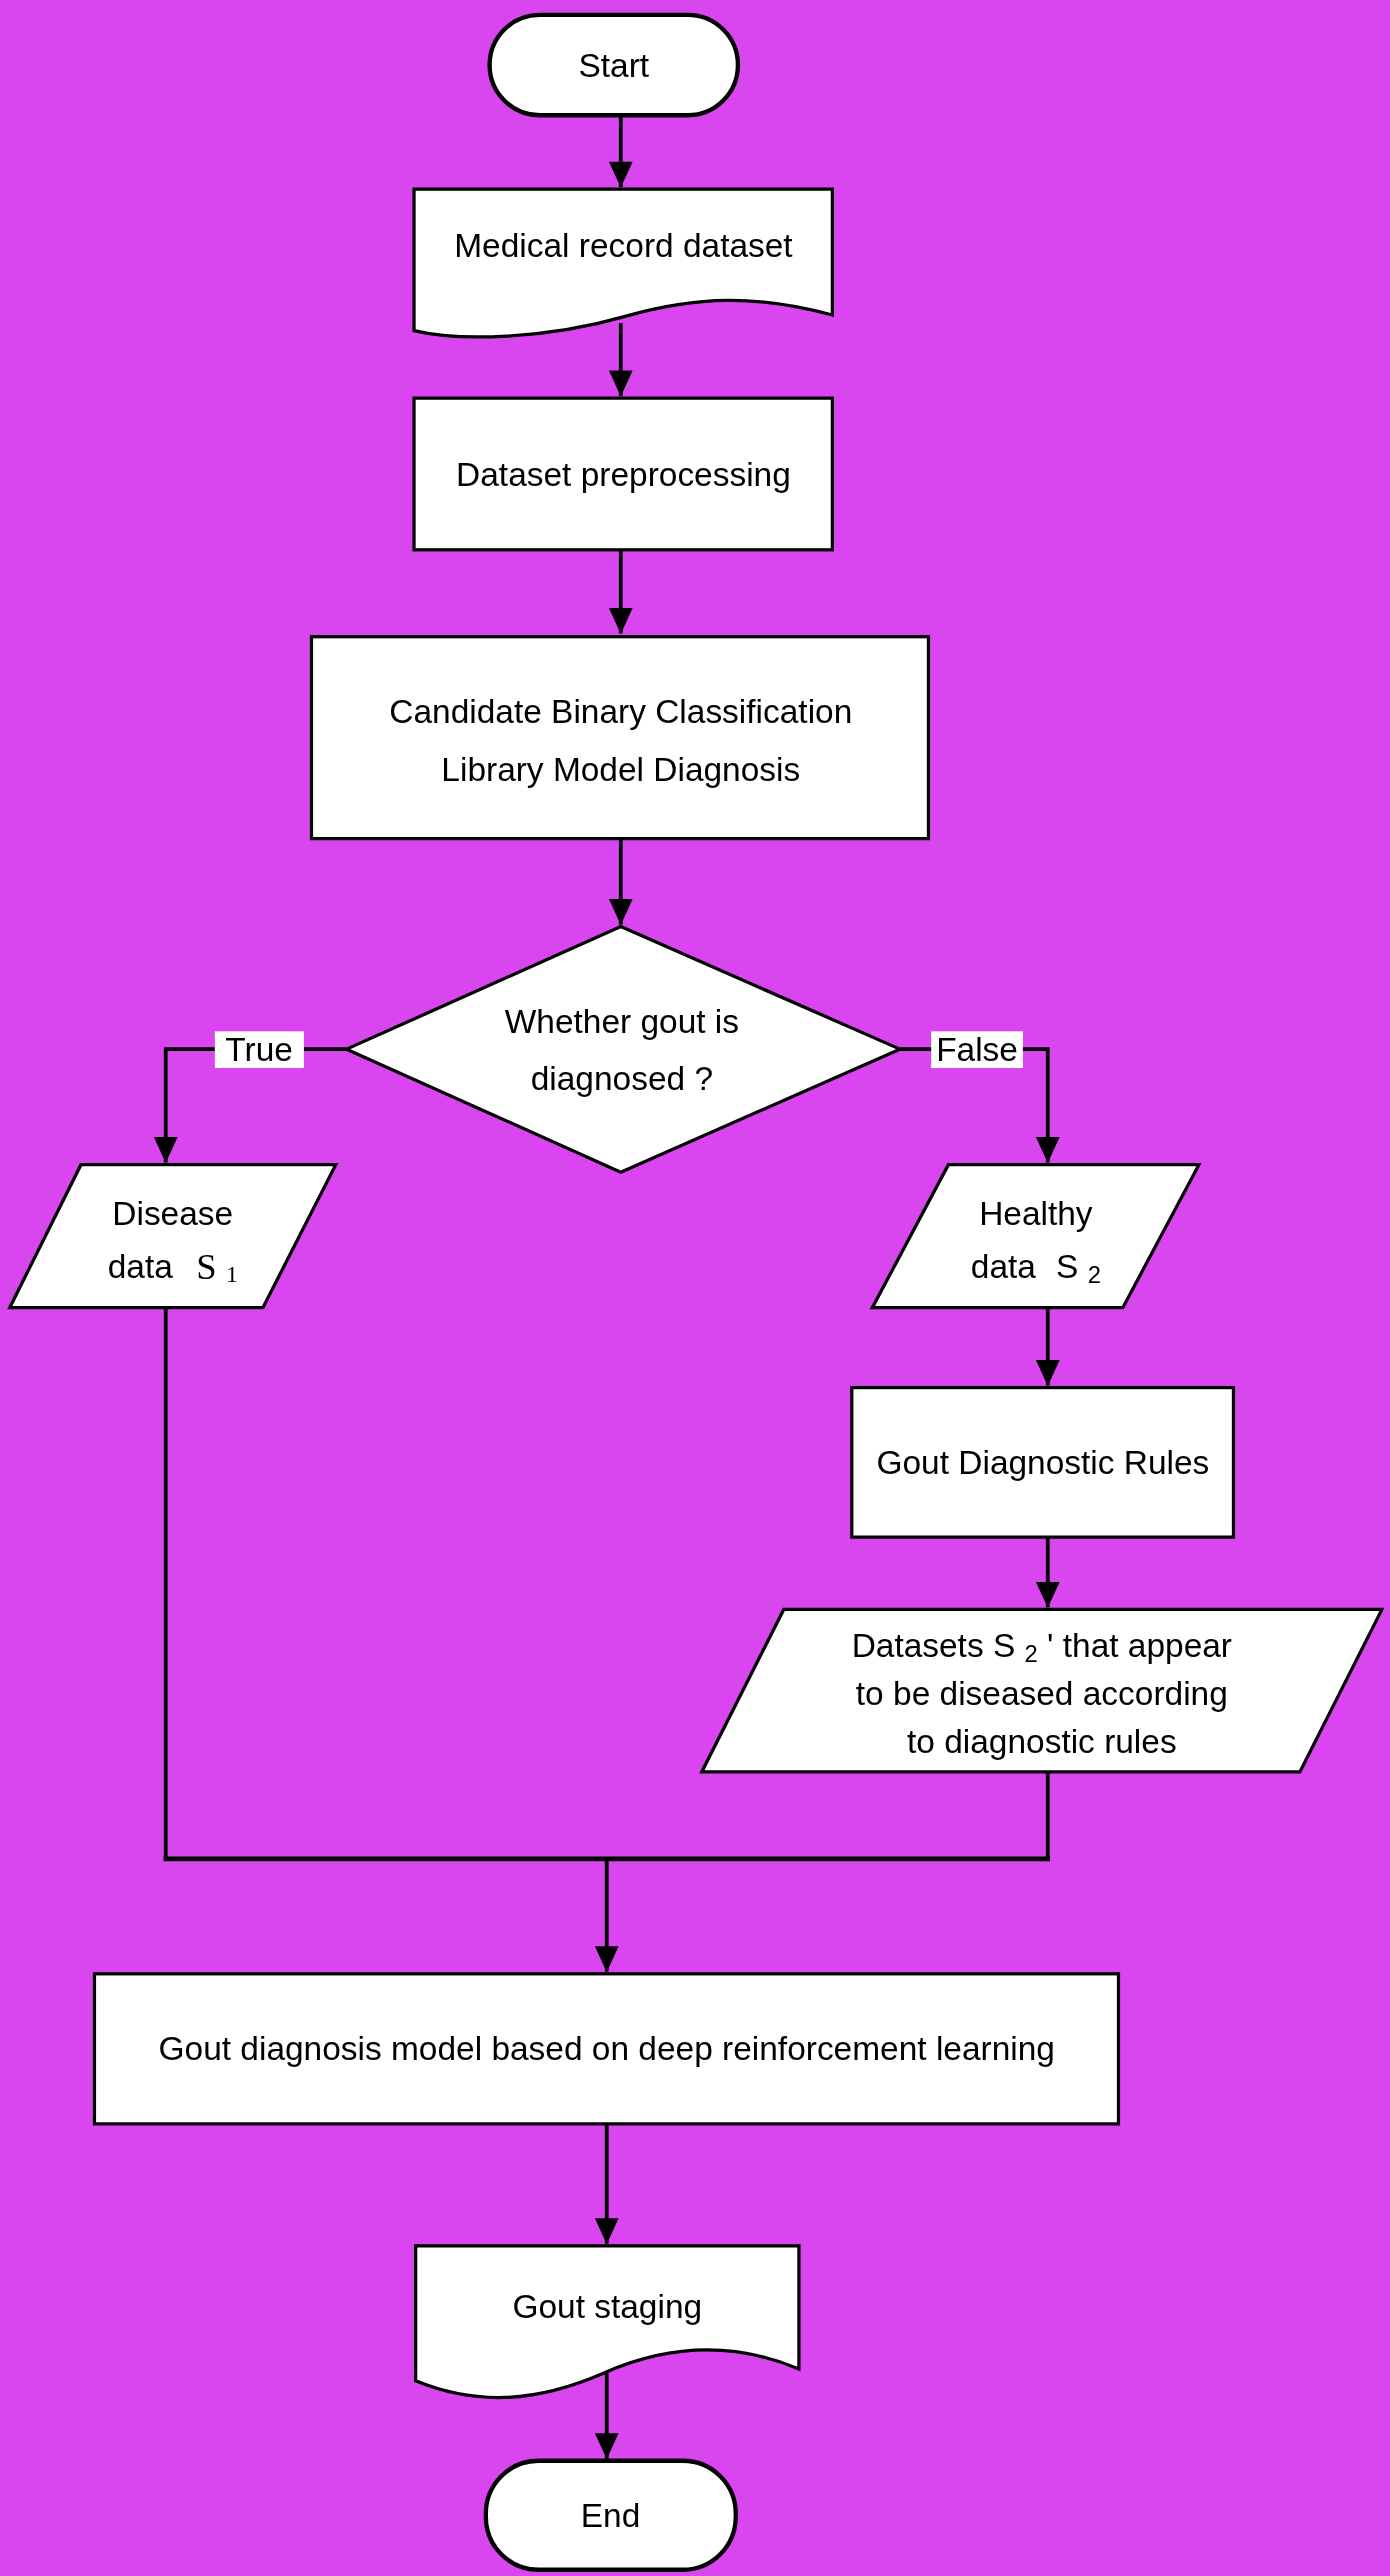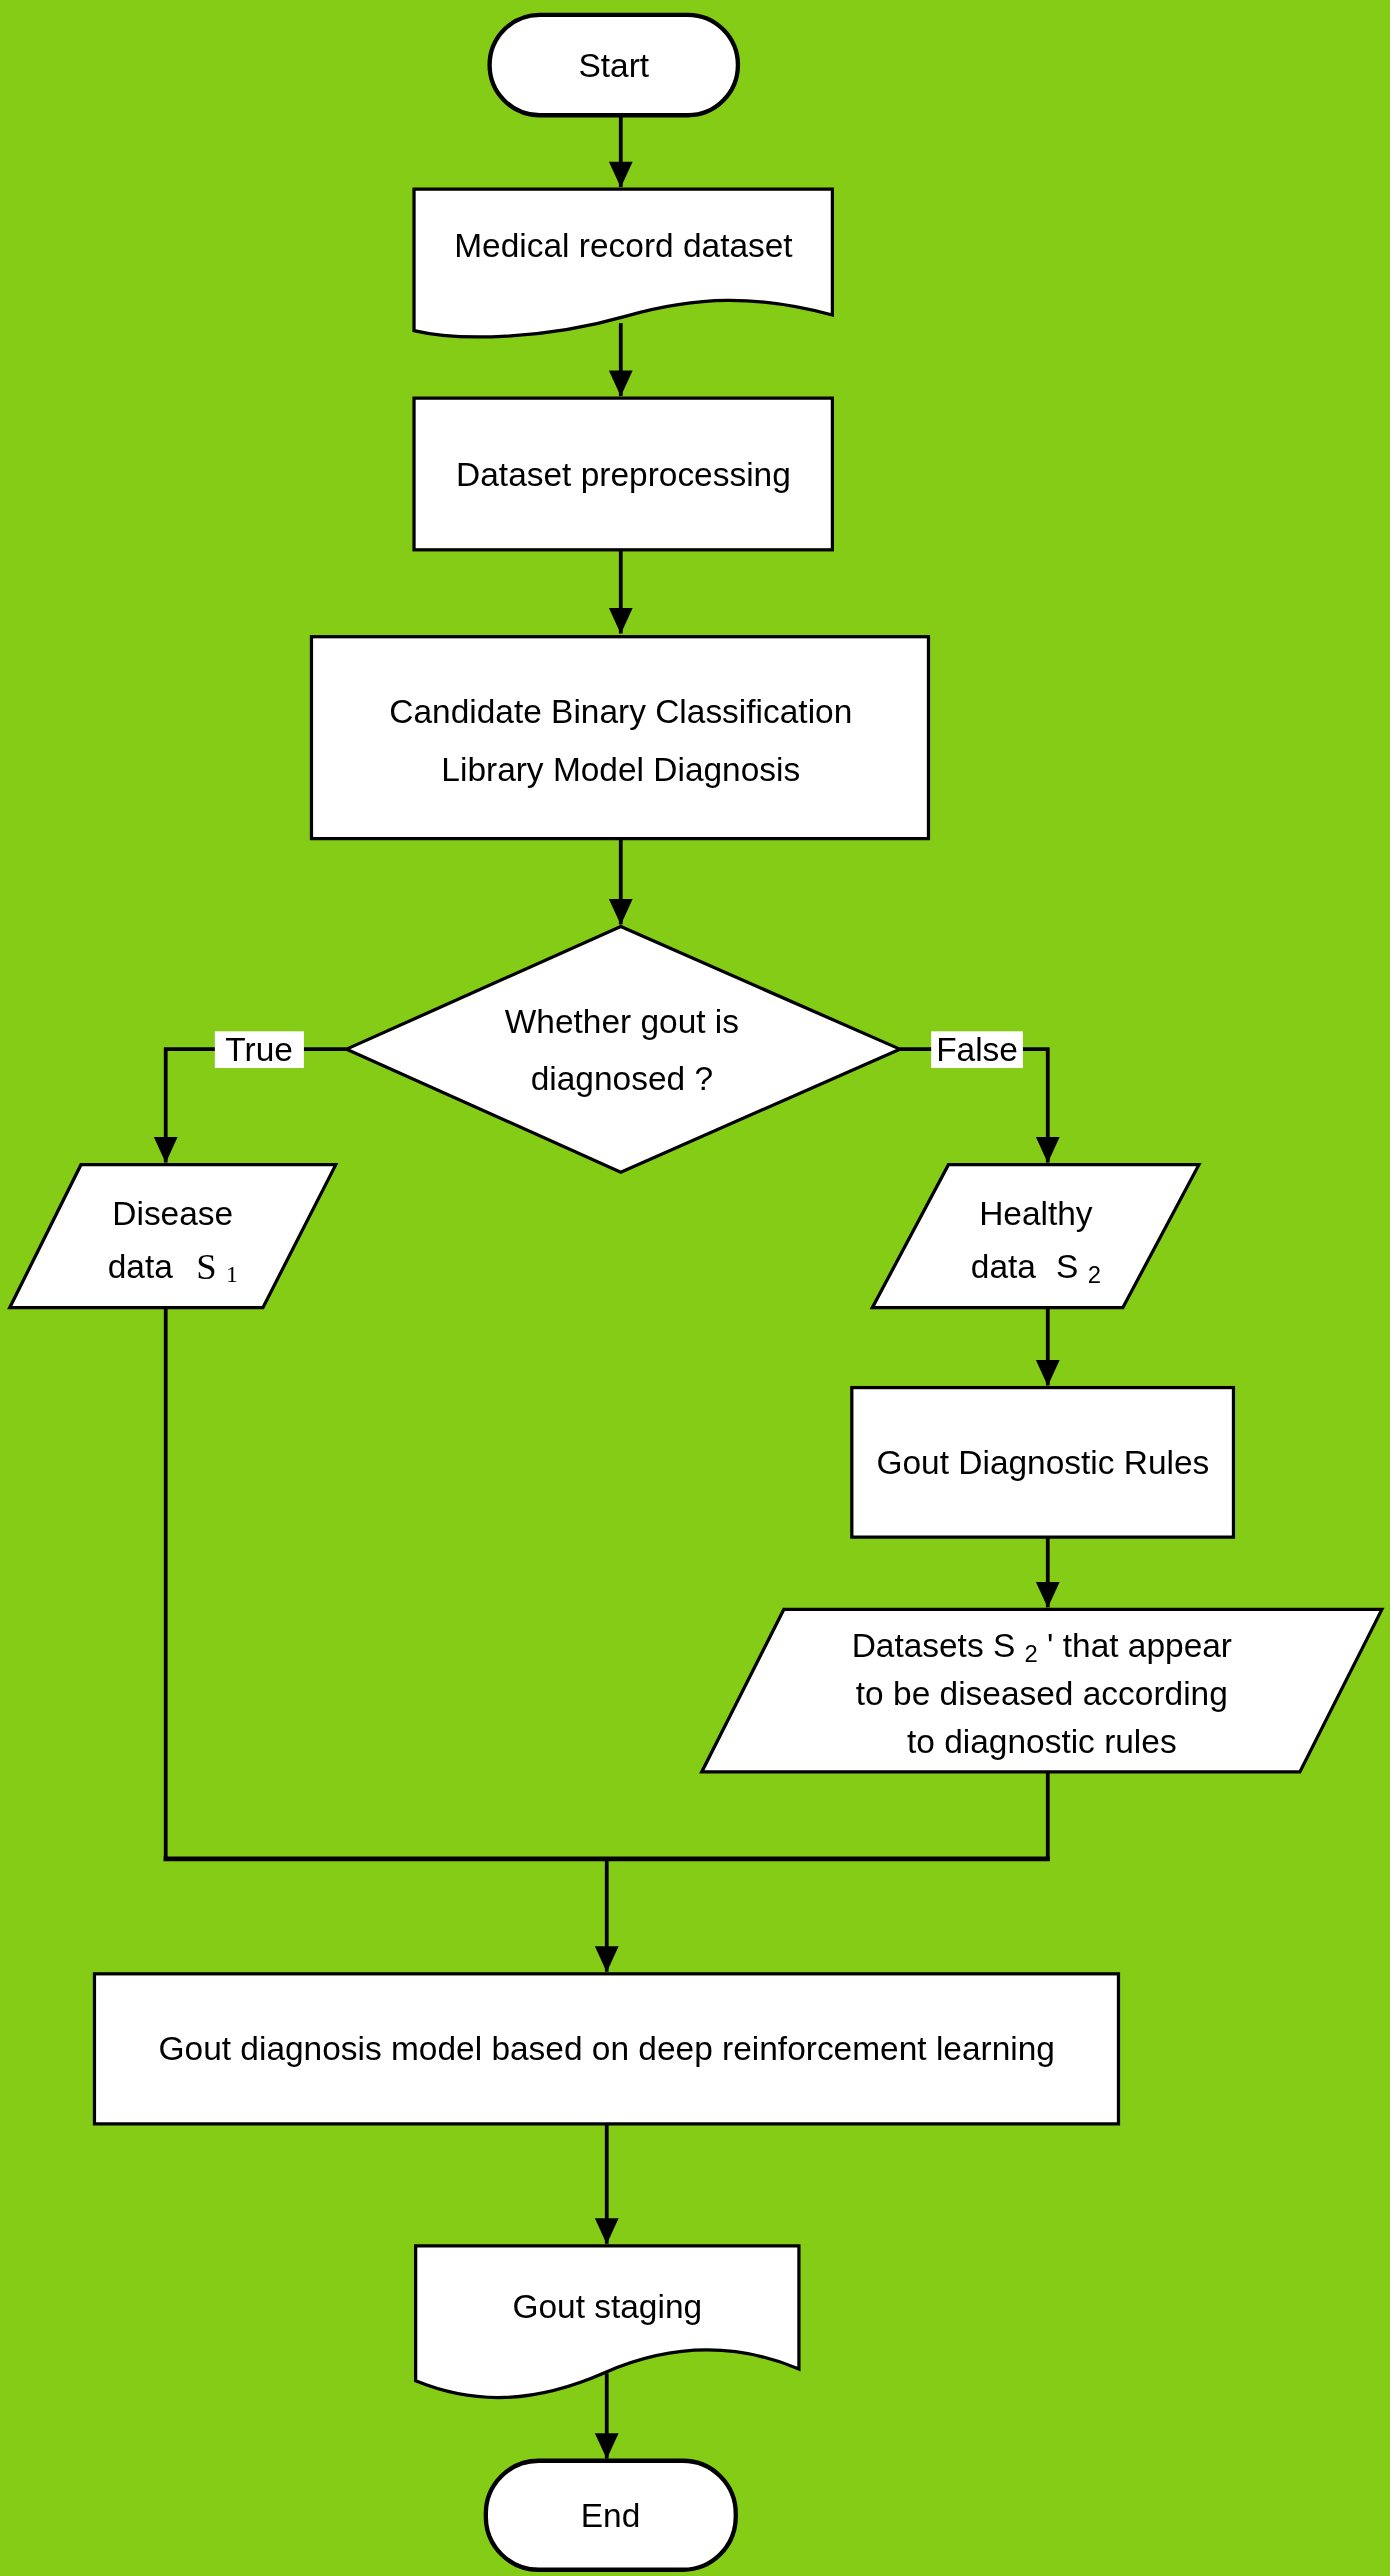--- a/index.html
+++ b/index.html
@@ -11,7 +11,7 @@
     position: relative;
     width: 1390px;
     height: 2576px;
-    background: #84cc16;
+    background: #d946ef;
     font-family: "Liberation Sans", sans-serif;
   }
   svg { display: block; }

